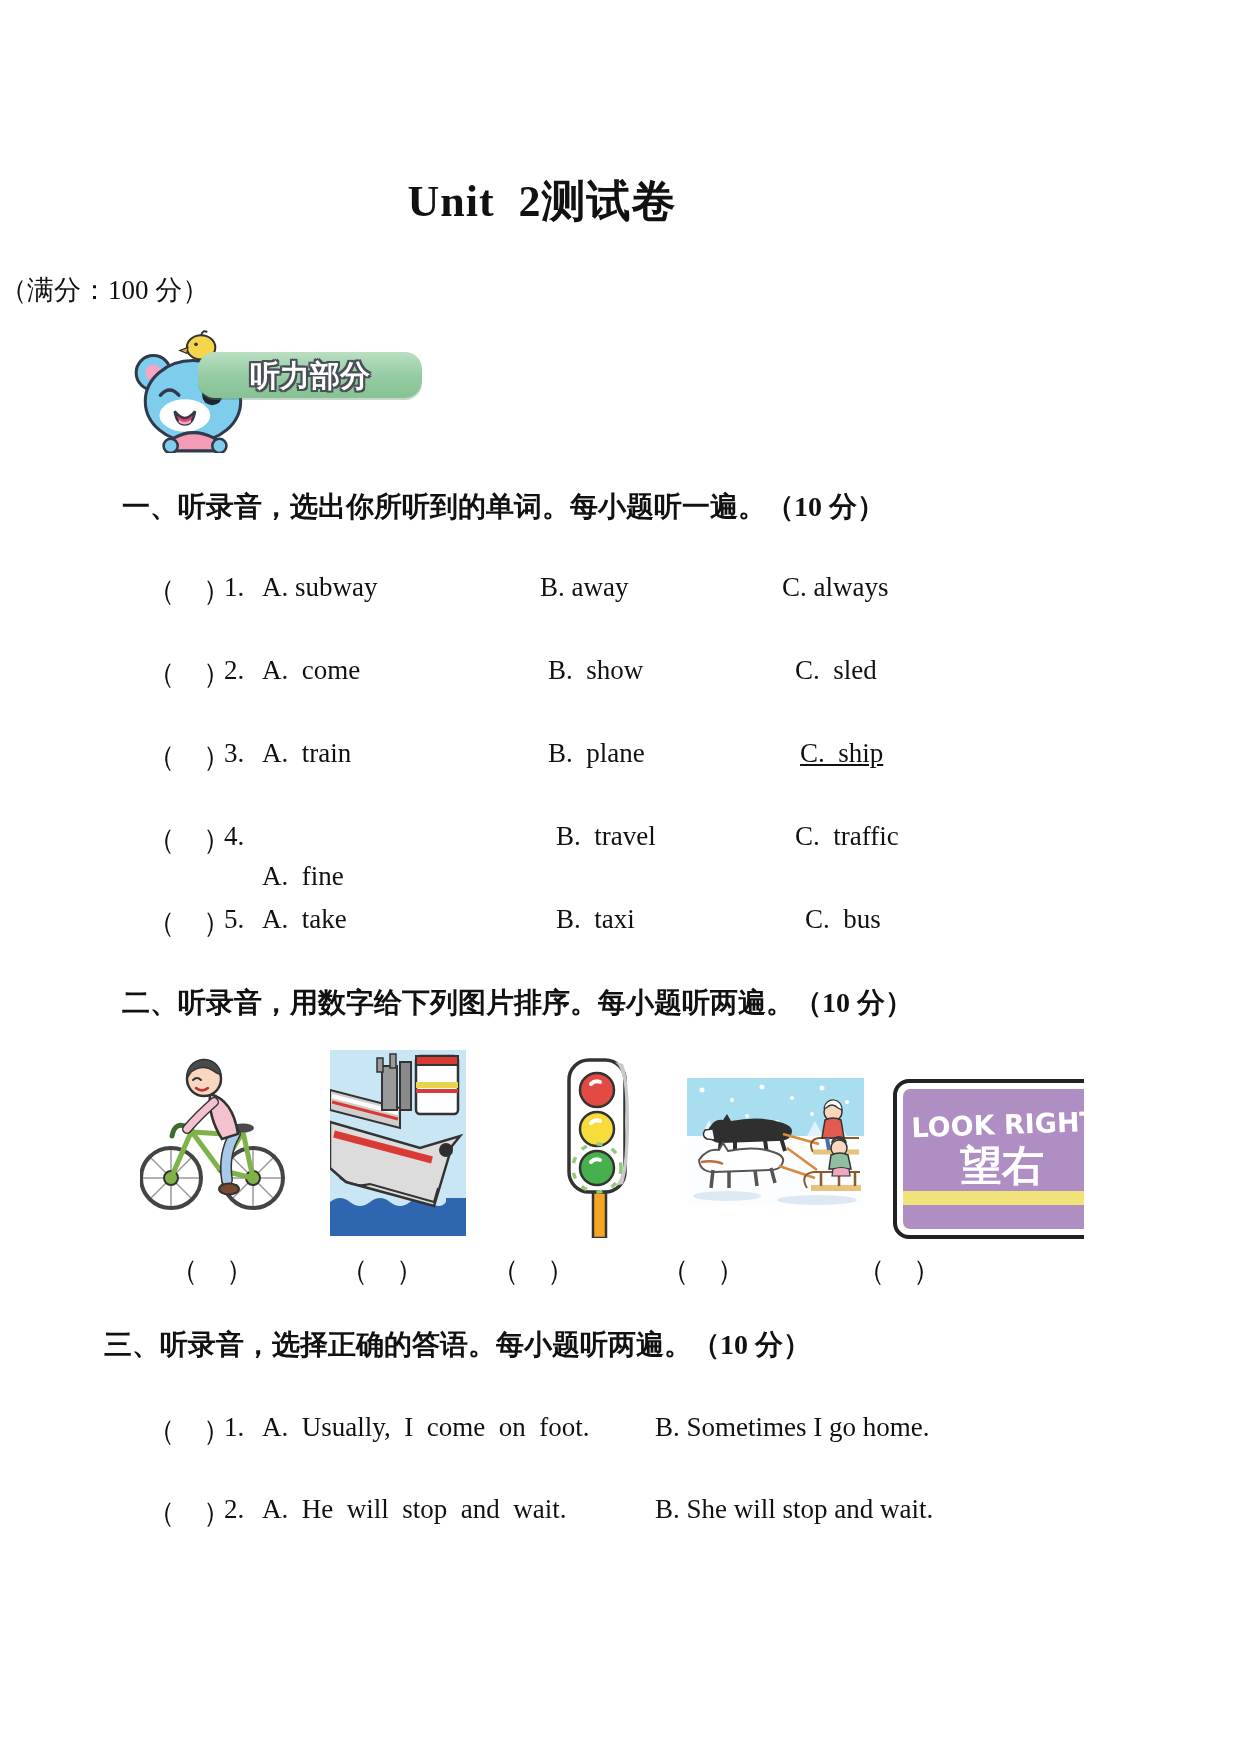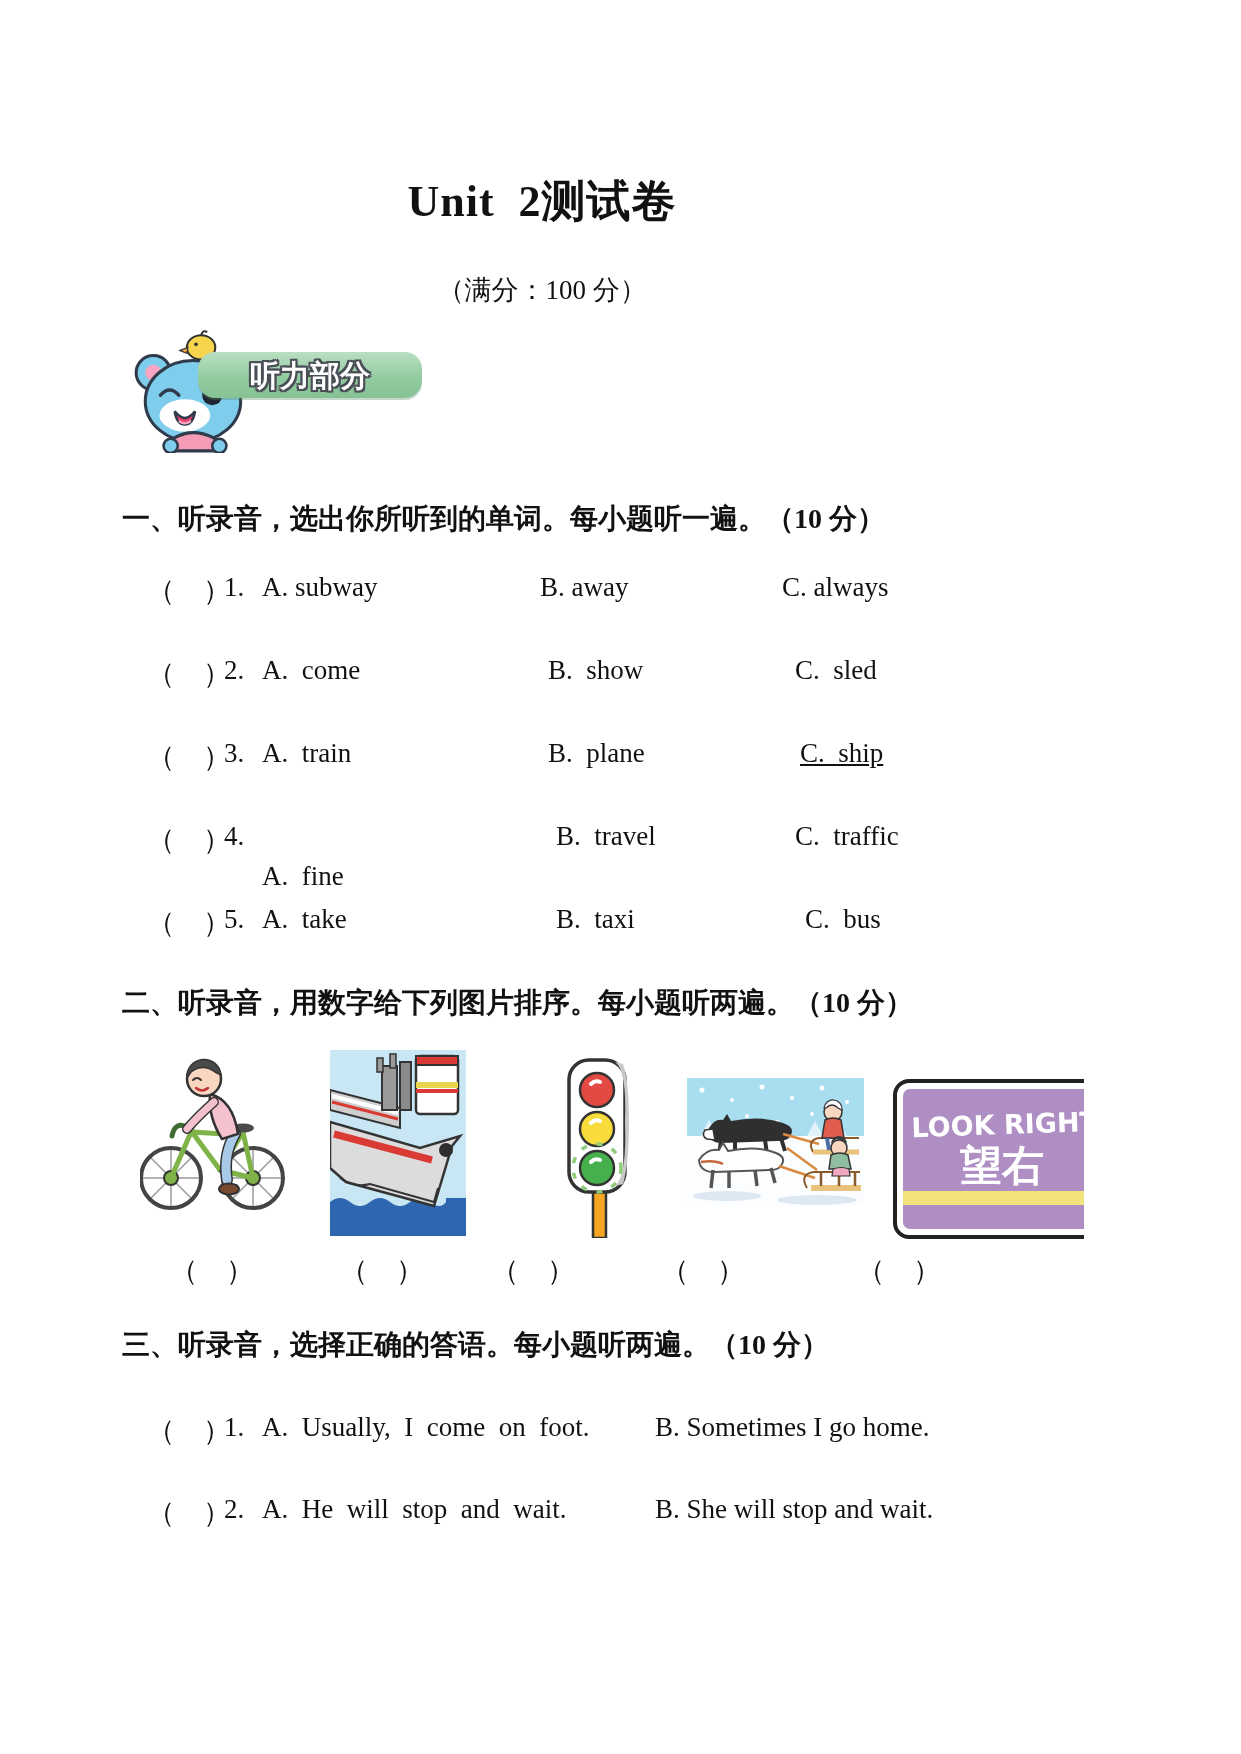--- a/index.html
+++ b/index.html
@@ -7,7 +7,7 @@
   .page{position:relative;width:1084px;height:1754px;background:#fff;overflow:hidden;}
   .abs{position:absolute;}
   .title{width:100%;text-align:center;font-size:44px;font-weight:bold;white-space:pre;letter-spacing:1px;}
-  .subtitle{width:100%;text-align:center;font-size:27px;white-space:pre;}
+  .subtitle{width:100%;text-align:left;font-size:27px;white-space:pre;}
   .banner{left:198px;top:352px;width:224px;height:46px;border-radius:17px;
           background:linear-gradient(180deg,#b9dfc2 0%,#93cba1 55%,#86c295 100%);
           box-shadow:0 2px 0 rgba(90,140,100,.35);}

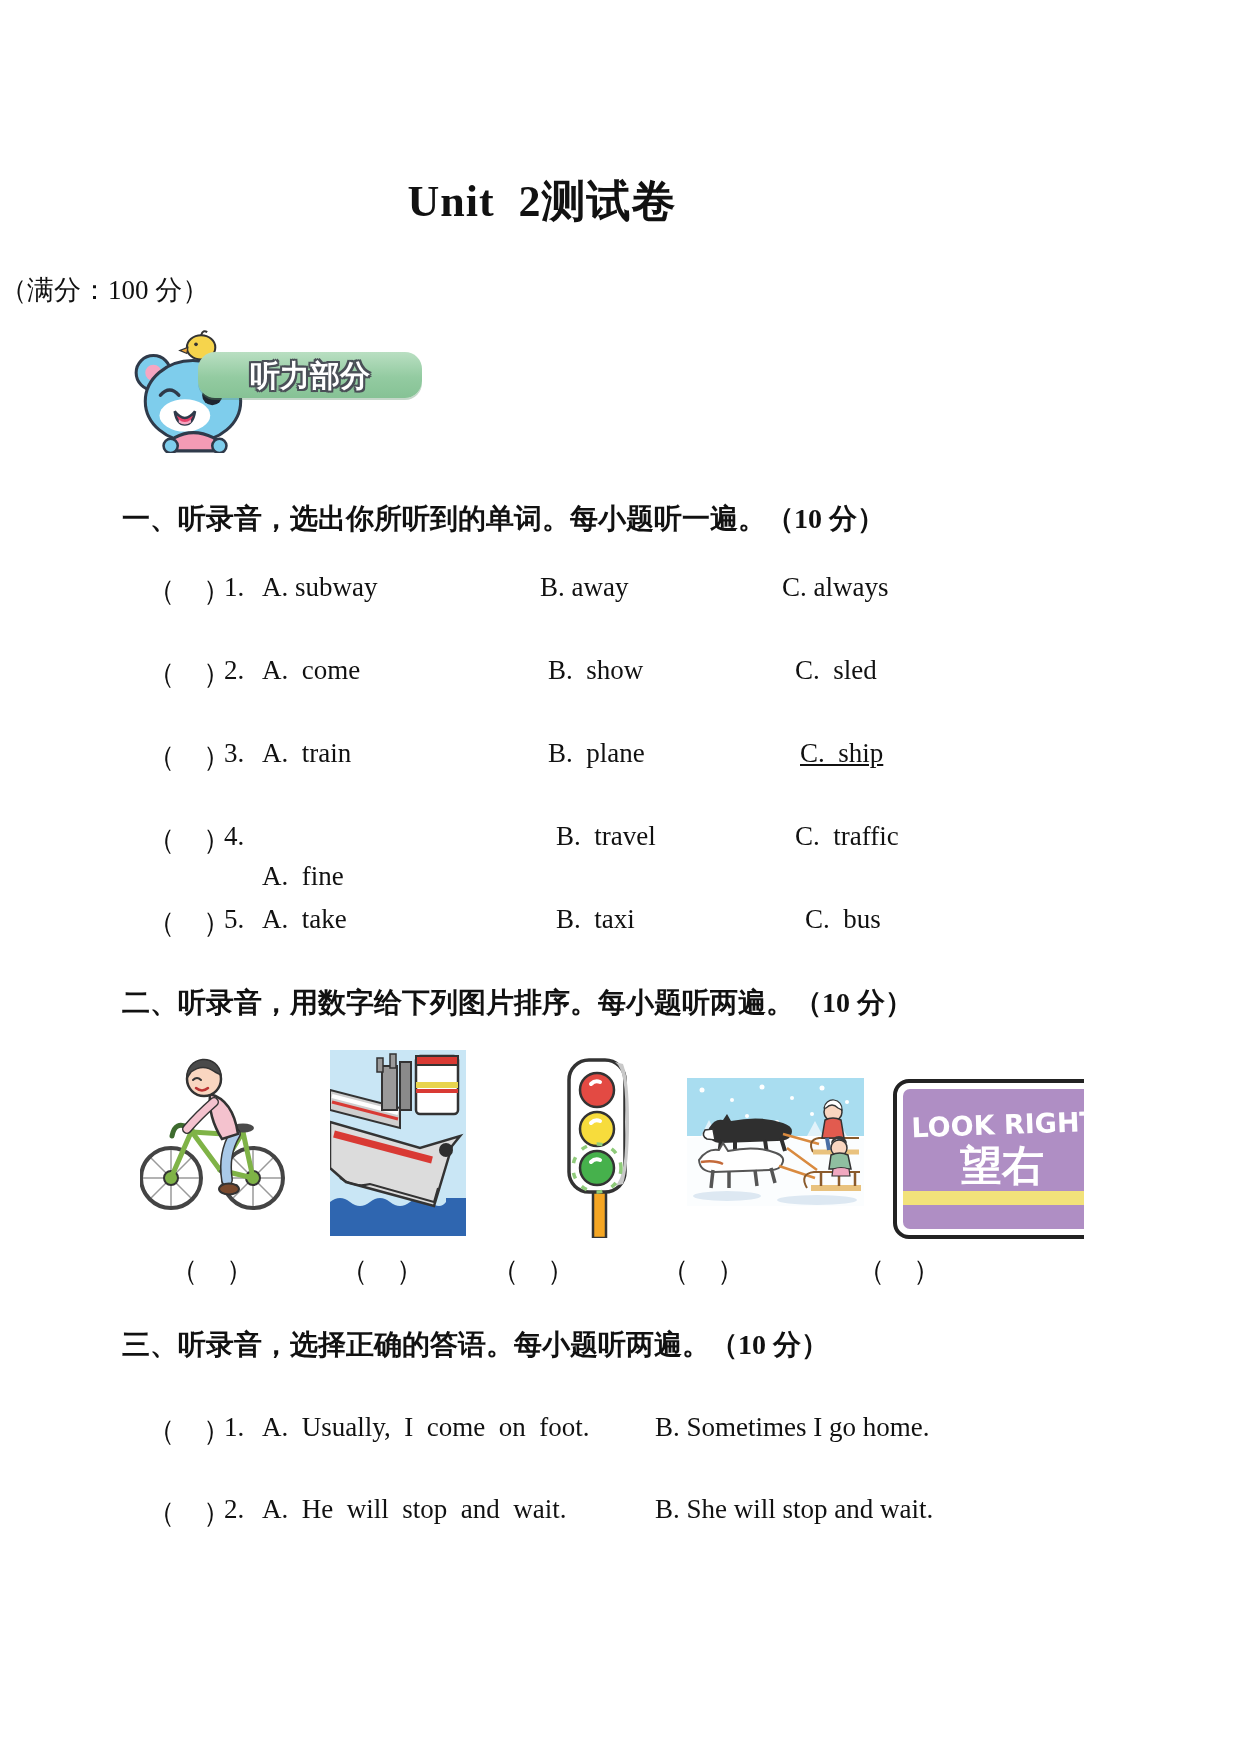--- a/index.html
+++ b/index.html
@@ -55,7 +55,7 @@
     <div class="banner-label">听力部分</div>
   </div>
 
-  <div class="abs heading" style="left:122px;top:500px;">一、听录音，选出你所听到的单词。每小题听一遍。（10 分）</div>
+  <div class="abs heading" style="left:122px;top:488px;">一、听录音，选出你所听到的单词。每小题听一遍。（10 分）</div>
 
   <div class="abs" style="left:0;top:572px;">
     <span class="abs paren" style="left:147px;">（　）</span>

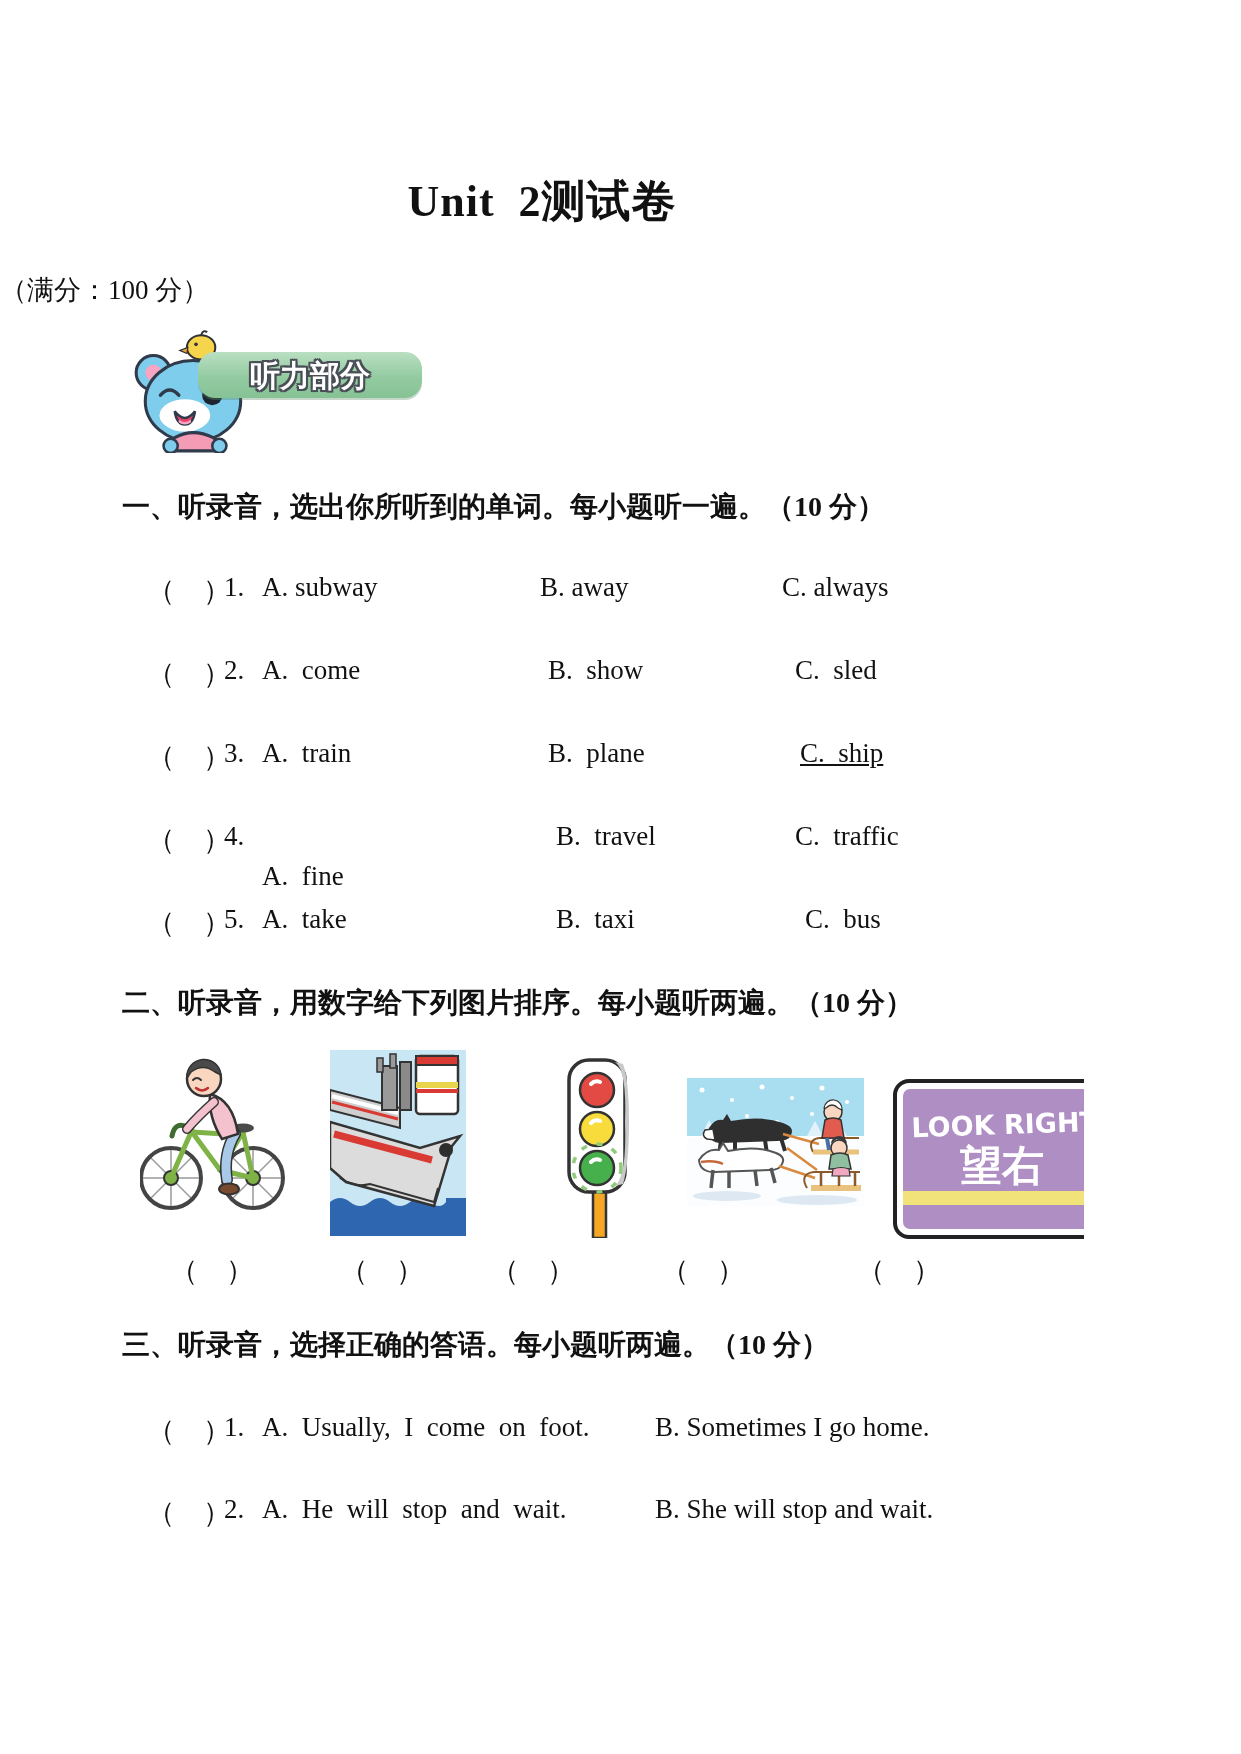--- a/index.html
+++ b/index.html
@@ -240,7 +240,7 @@
     <span class="abs paren" style="left:857px;">（　）</span>
   </div>
 
-  <div class="abs heading" style="left:122px;top:1326px;">三、听录音，选择正确的答语。每小题听两遍。（10 分）</div>
+  <div class="abs heading" style="left:104px;top:1326px;">三、听录音，选择正确的答语。每小题听两遍。（10 分）</div>
 
   <div class="abs" style="left:0;top:1412px;">
     <span class="abs paren" style="left:147px;">（　）</span>

